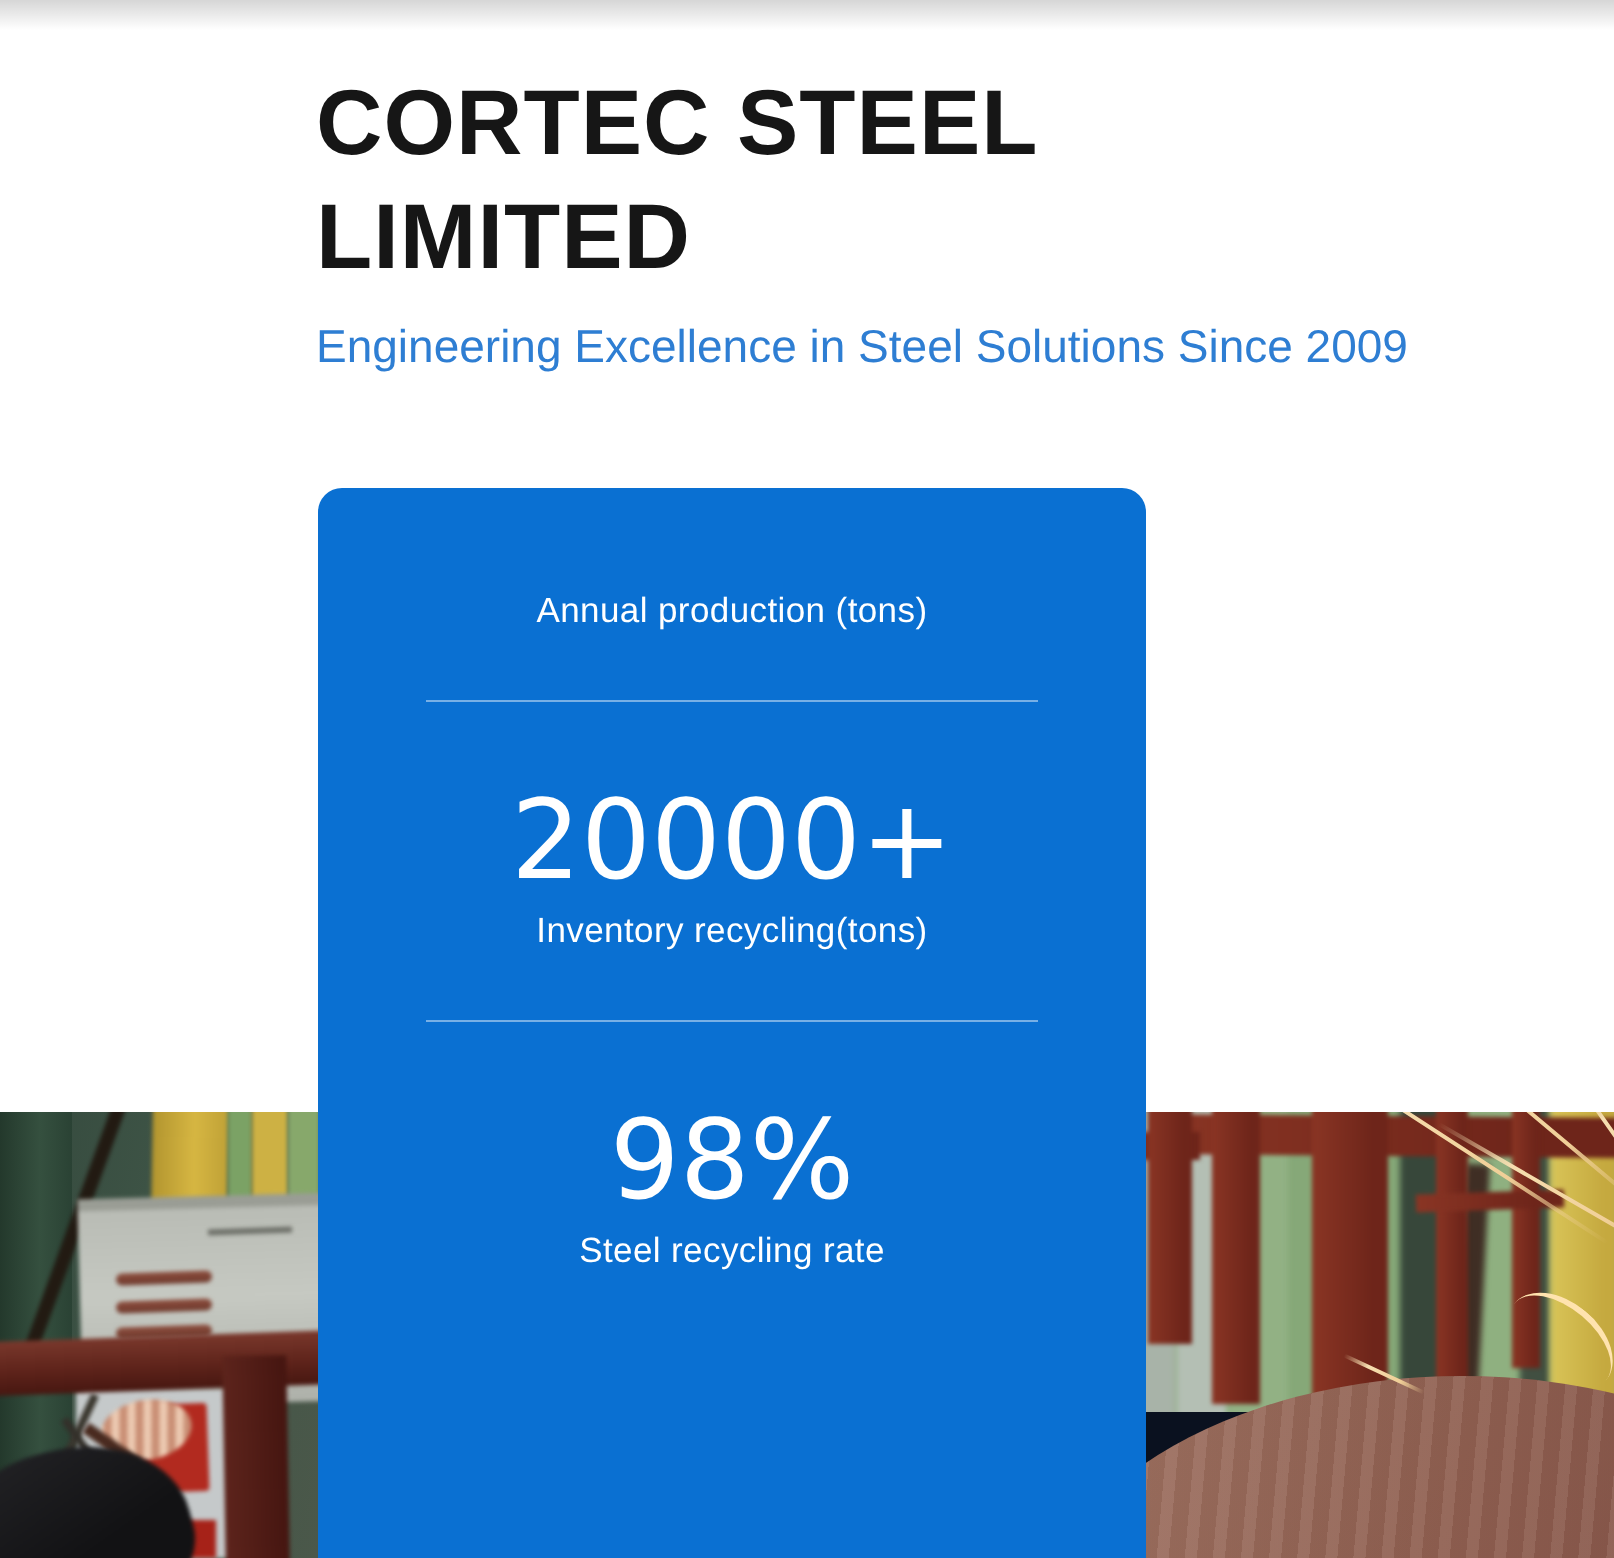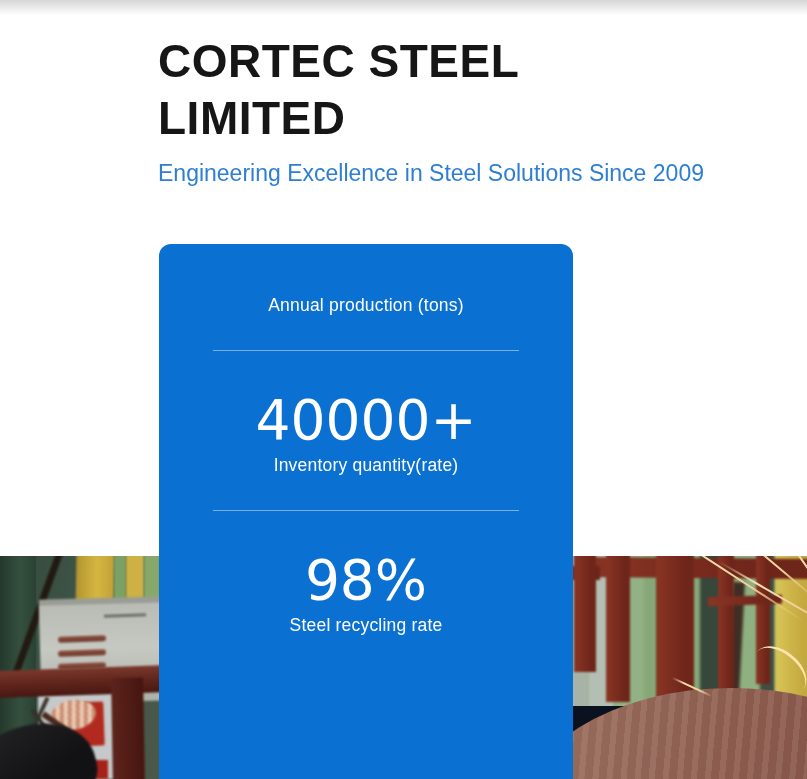--- a/index.html
+++ b/index.html
@@ -178,7 +178,7 @@
   </div>
   <div class="divider"></div>
   <div class="stat">
-    <div class="stat-value">40000+</div>
+    <div class="stat-value">20000+</div>
     <div class="stat-label">Inventory quantity(rate)</div>
   </div>
   <div class="divider"></div>

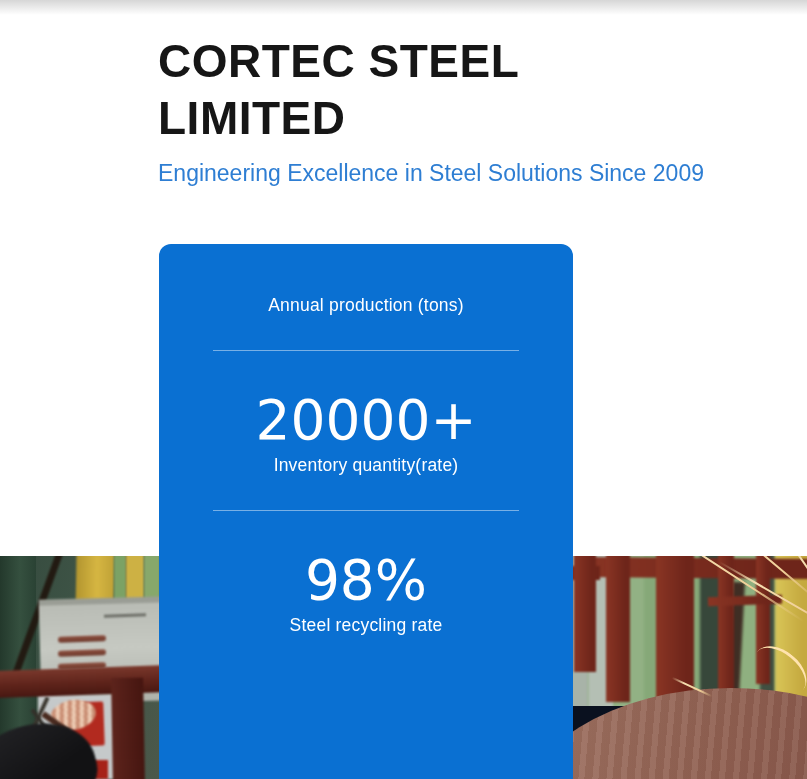--- a/index.html
+++ b/index.html
@@ -179,7 +179,7 @@
   <div class="divider"></div>
   <div class="stat">
     <div class="stat-value">20000+</div>
-    <div class="stat-label">Inventory quantity(rate)</div>
+    <div class="stat-label">Inventory recycling(tons)</div>
   </div>
   <div class="divider"></div>
   <div class="stat">

